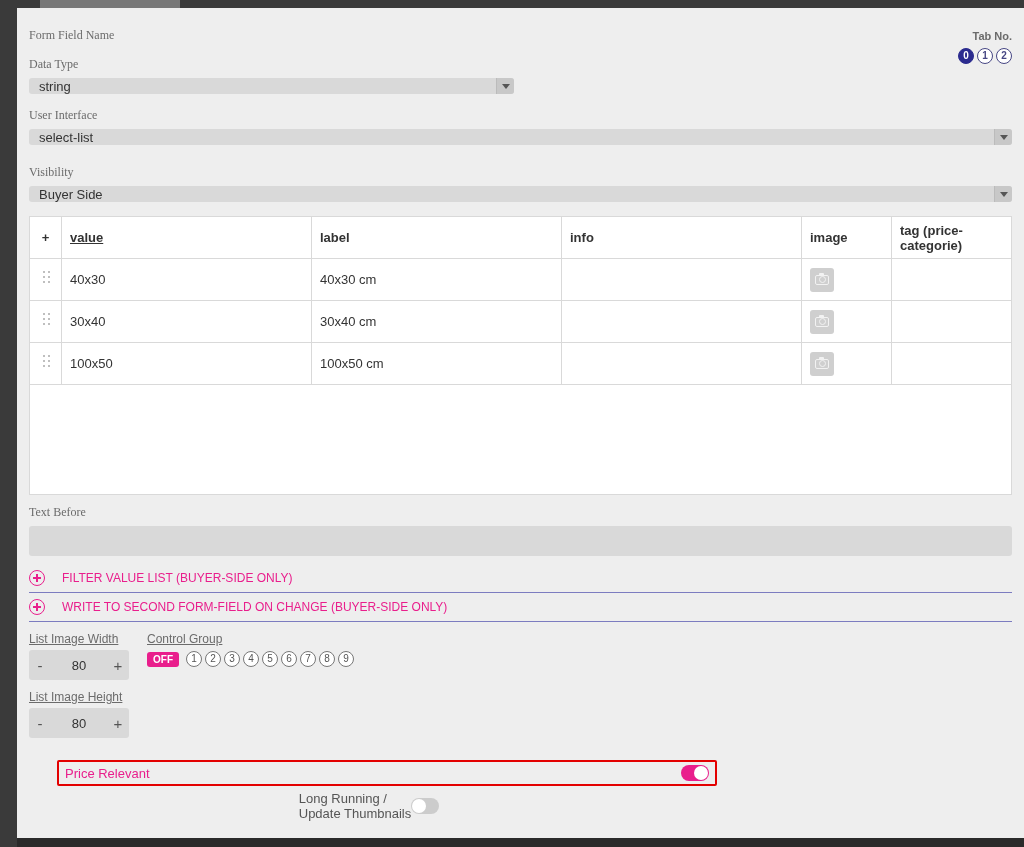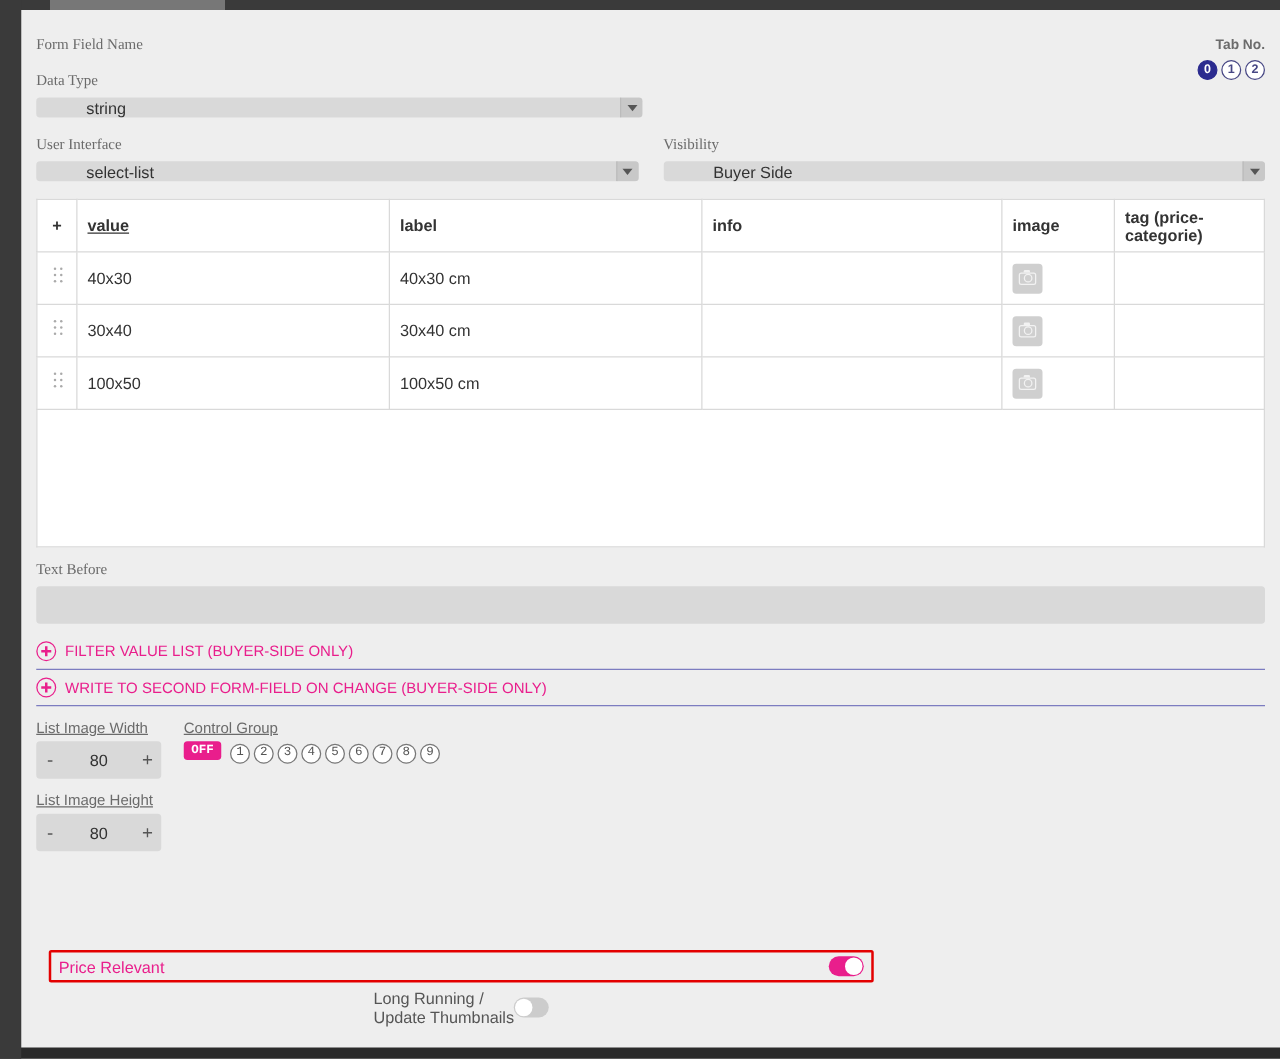--- a/index.html
+++ b/index.html
@@ -38,7 +38,7 @@
   .select-wrap {
     display:flex; align-items:stretch;
     background:#d9d9d9; border-radius:3px;
-    height:16px; overflow:hidden;padding-left:30px;
+    height:16px; overflow:hidden;
   }
   .select-text { flex:1; padding:0 10px; display:flex; align-items:center; font-size:13px; color:#333; }
   .select-caret { width:18px; background:#c8c8c8; display:flex; align-items:center; justify-content:center; border-left:1px solid #bbb; }

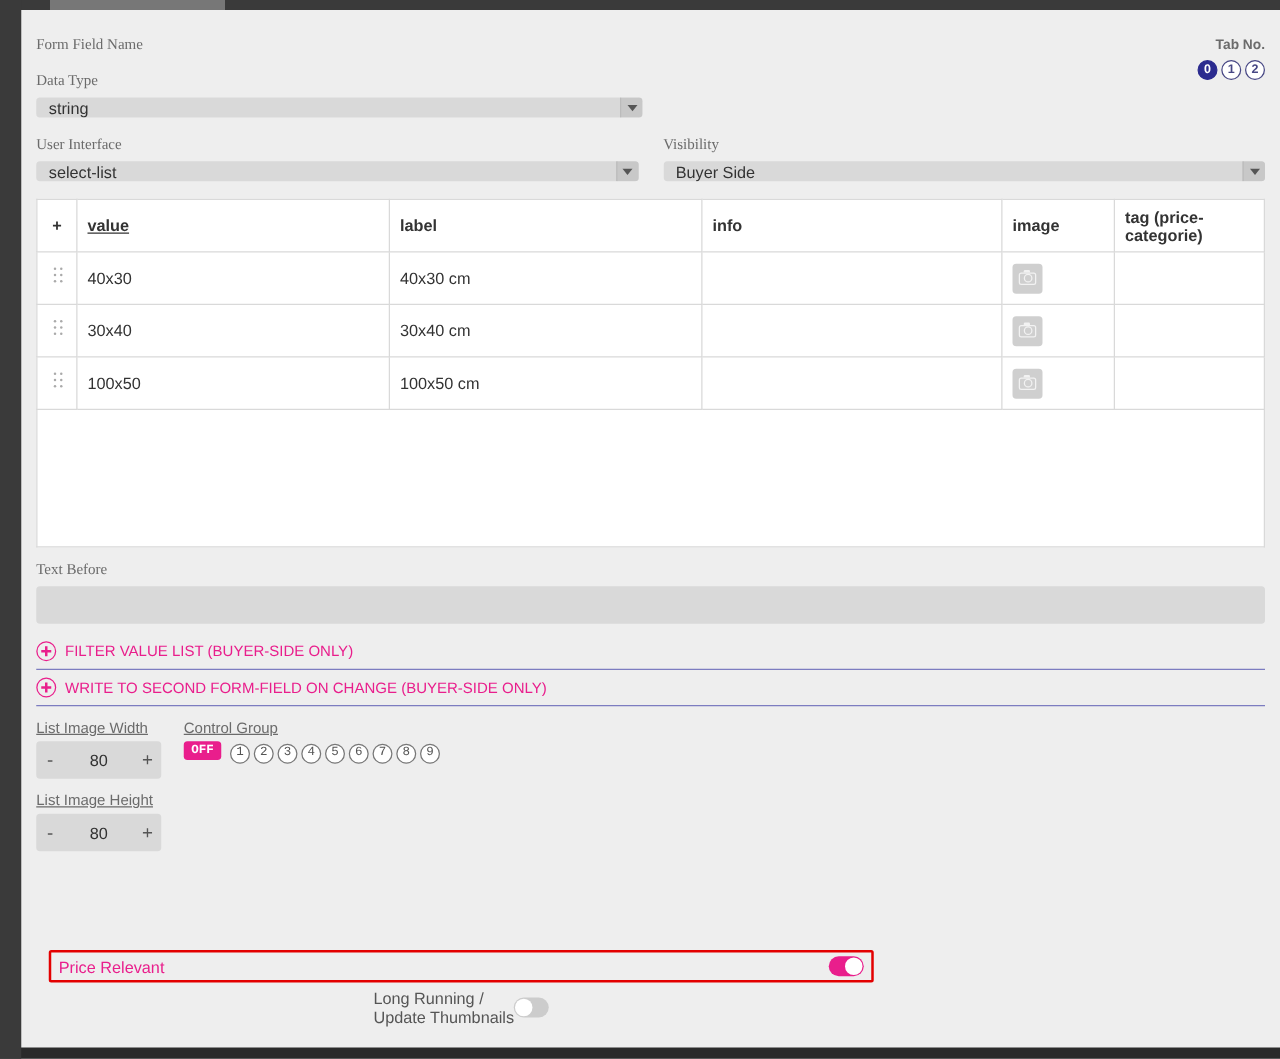--- a/index.html
+++ b/index.html
@@ -58,7 +58,7 @@
 
   .form-block { margin-bottom: 14px; }
 
-  .cols2 { display:flex; gap:20px; }
+  .cols2 { display:flex; gap:20px;flex-direction:column; }
   .cols2 > div { flex:1; }
 
   

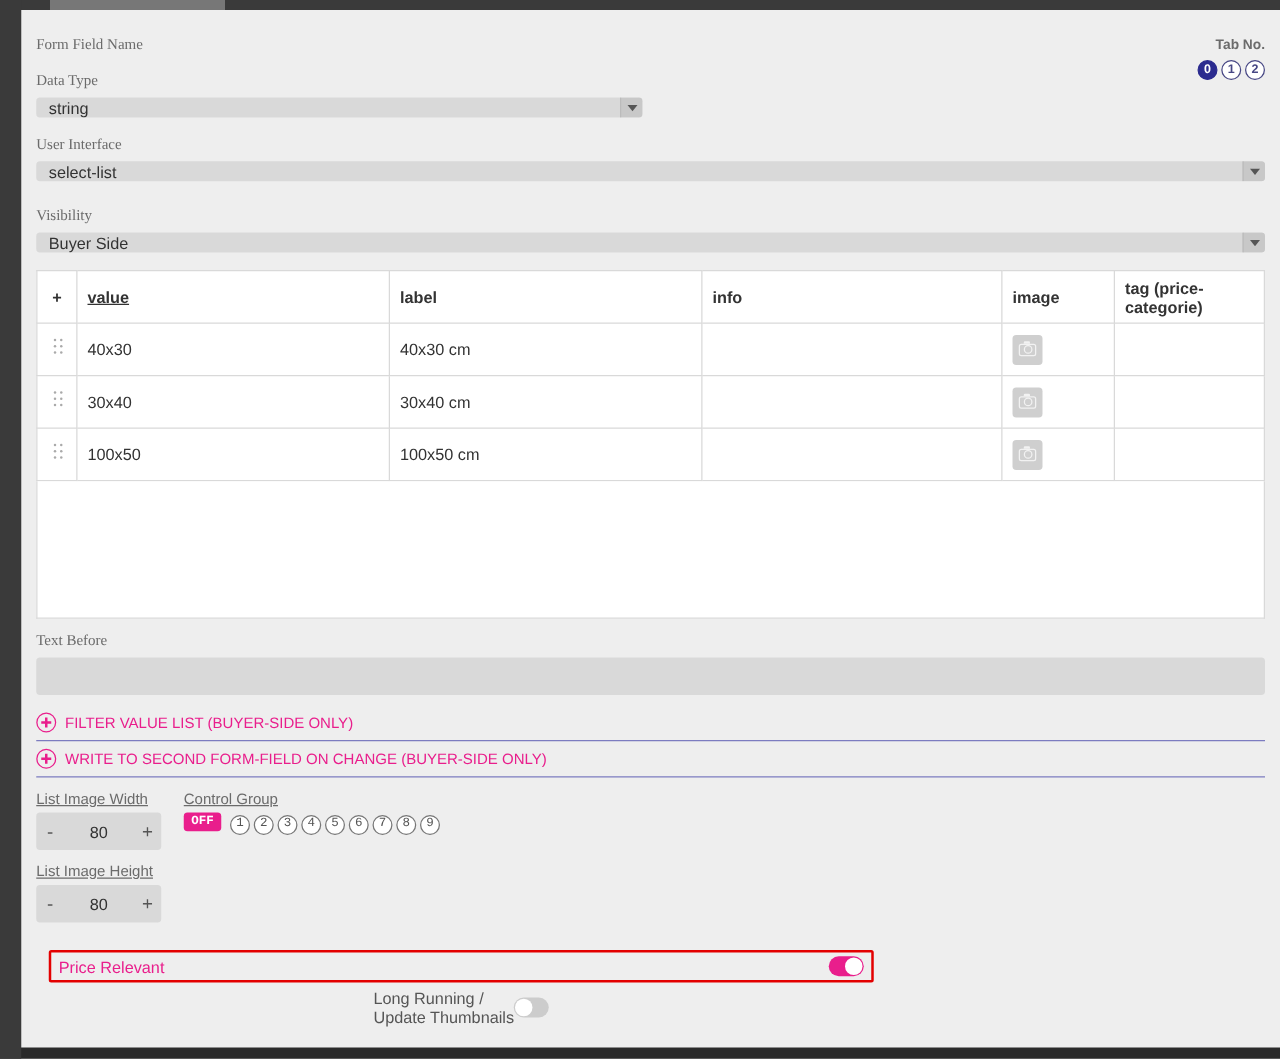--- a/index.html
+++ b/index.html
@@ -89,7 +89,7 @@
   .tb-input { background:#d9d9d9; border:none; border-radius:3px; height:30px; width:100%; }
 
   .expander {
-    display:flex; align-items:center; gap:7px;
+    display:flex; align-items:center; gap:17px;
     border-bottom:1px solid #7c7cc0;
     padding:6px 0;
     color:#e91e8c; font-size:12px;

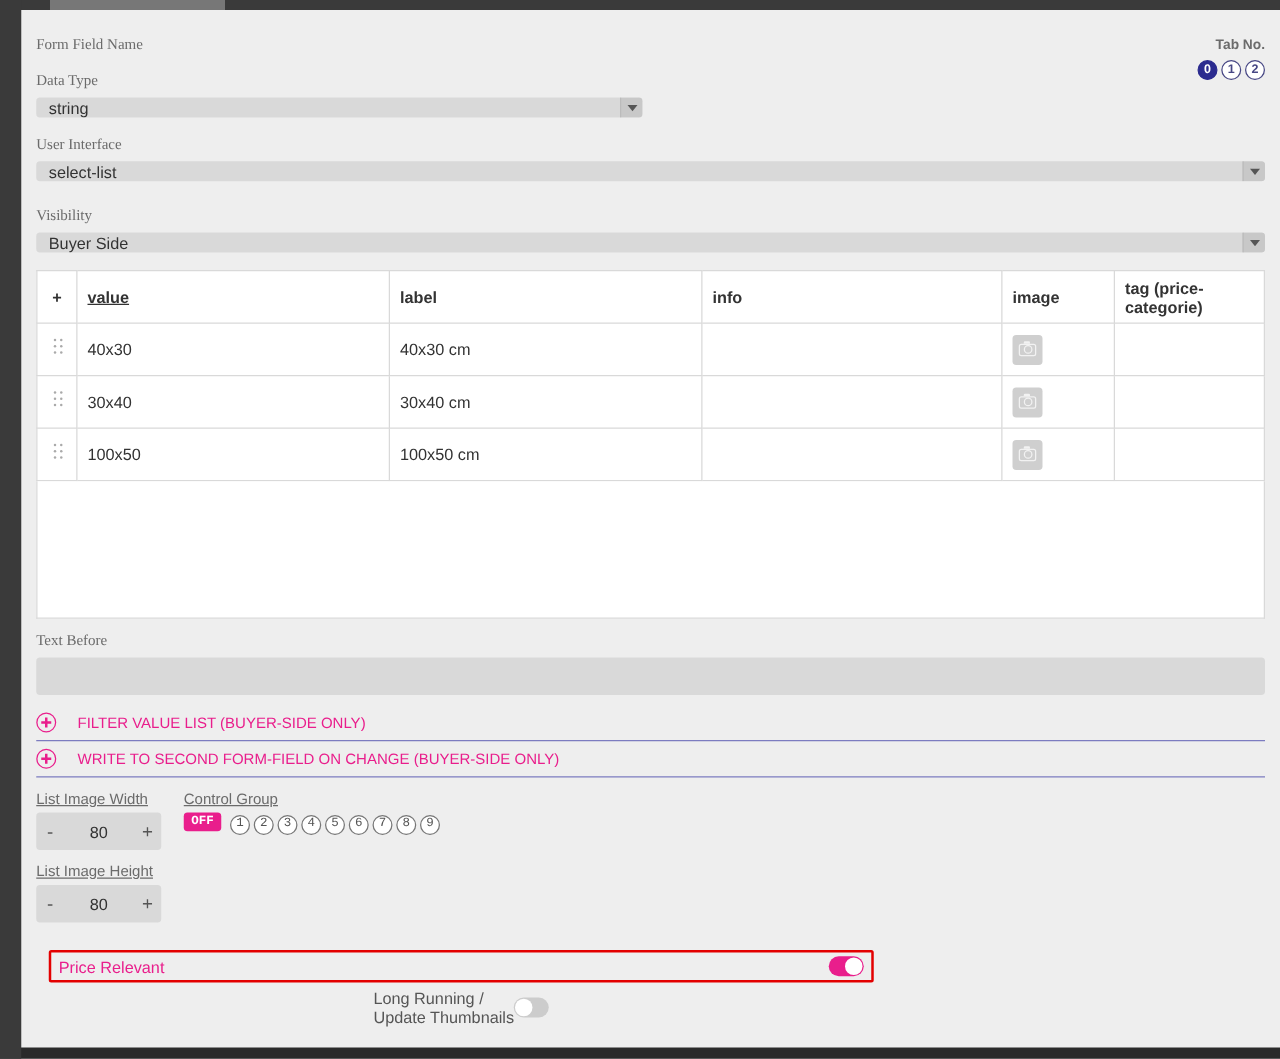--- a/index.html
+++ b/index.html
@@ -112,7 +112,7 @@
   .spin-val { flex:1; text-align:center; font-size:13px; color:#333; }
 
   .ctrl-group { margin-top:10px; margin-left:18px; }
-  .ctrl-row { display:flex; align-items:flex-start; gap:4px; margin-top:4px;font-family:Liberation Mono, monospace;}
+  .ctrl-row { display:flex; align-items:flex-end; gap:4px; margin-top:4px;}
   .off-pill {
     background:#e91e8c; color:#fff; font-size:10px; font-weight:bold;
     padding:2px 6px; border-radius:3px;

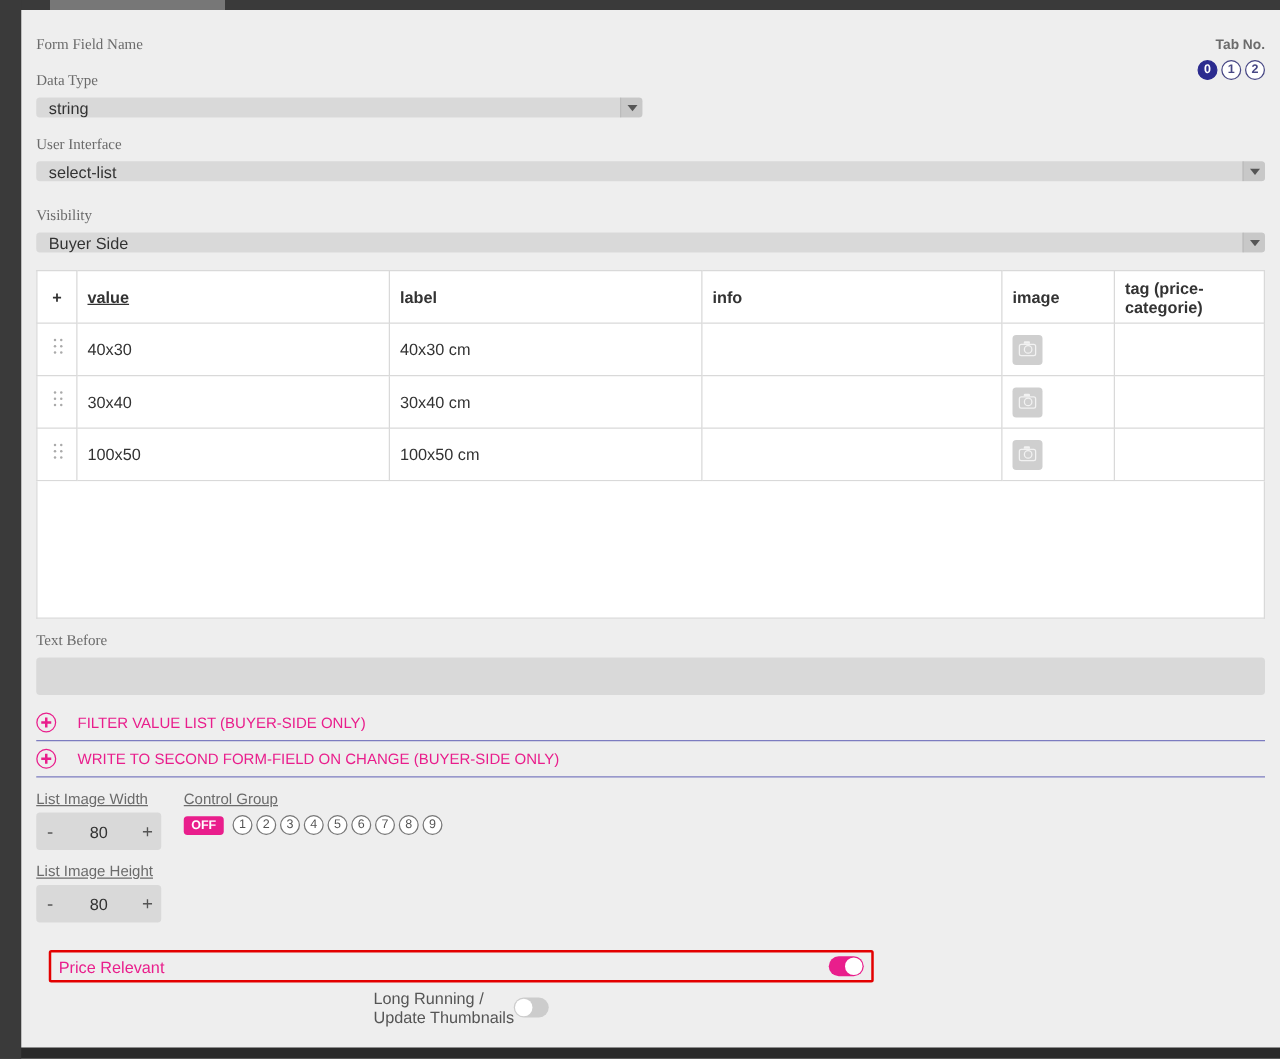--- a/index.html
+++ b/index.html
@@ -119,7 +119,7 @@
   }
 
   .toggle-row { display:flex; align-items:center; justify-content:space-between; max-width:660px; padding:3px 0; }
-  .toggle-row.highlight { border:2px solid #e30000; border-radius:2px; padding:3px 6px; }
+  .toggle-row.highlight { border:2px solid #e30000; border-radius:2px; padding:3px 6px;margin-left:18px; }
   .toggle-row .tlabel { font-size:13px; }
   .toggle-row.highlight .tlabel { color:#e91e8c; }
 

